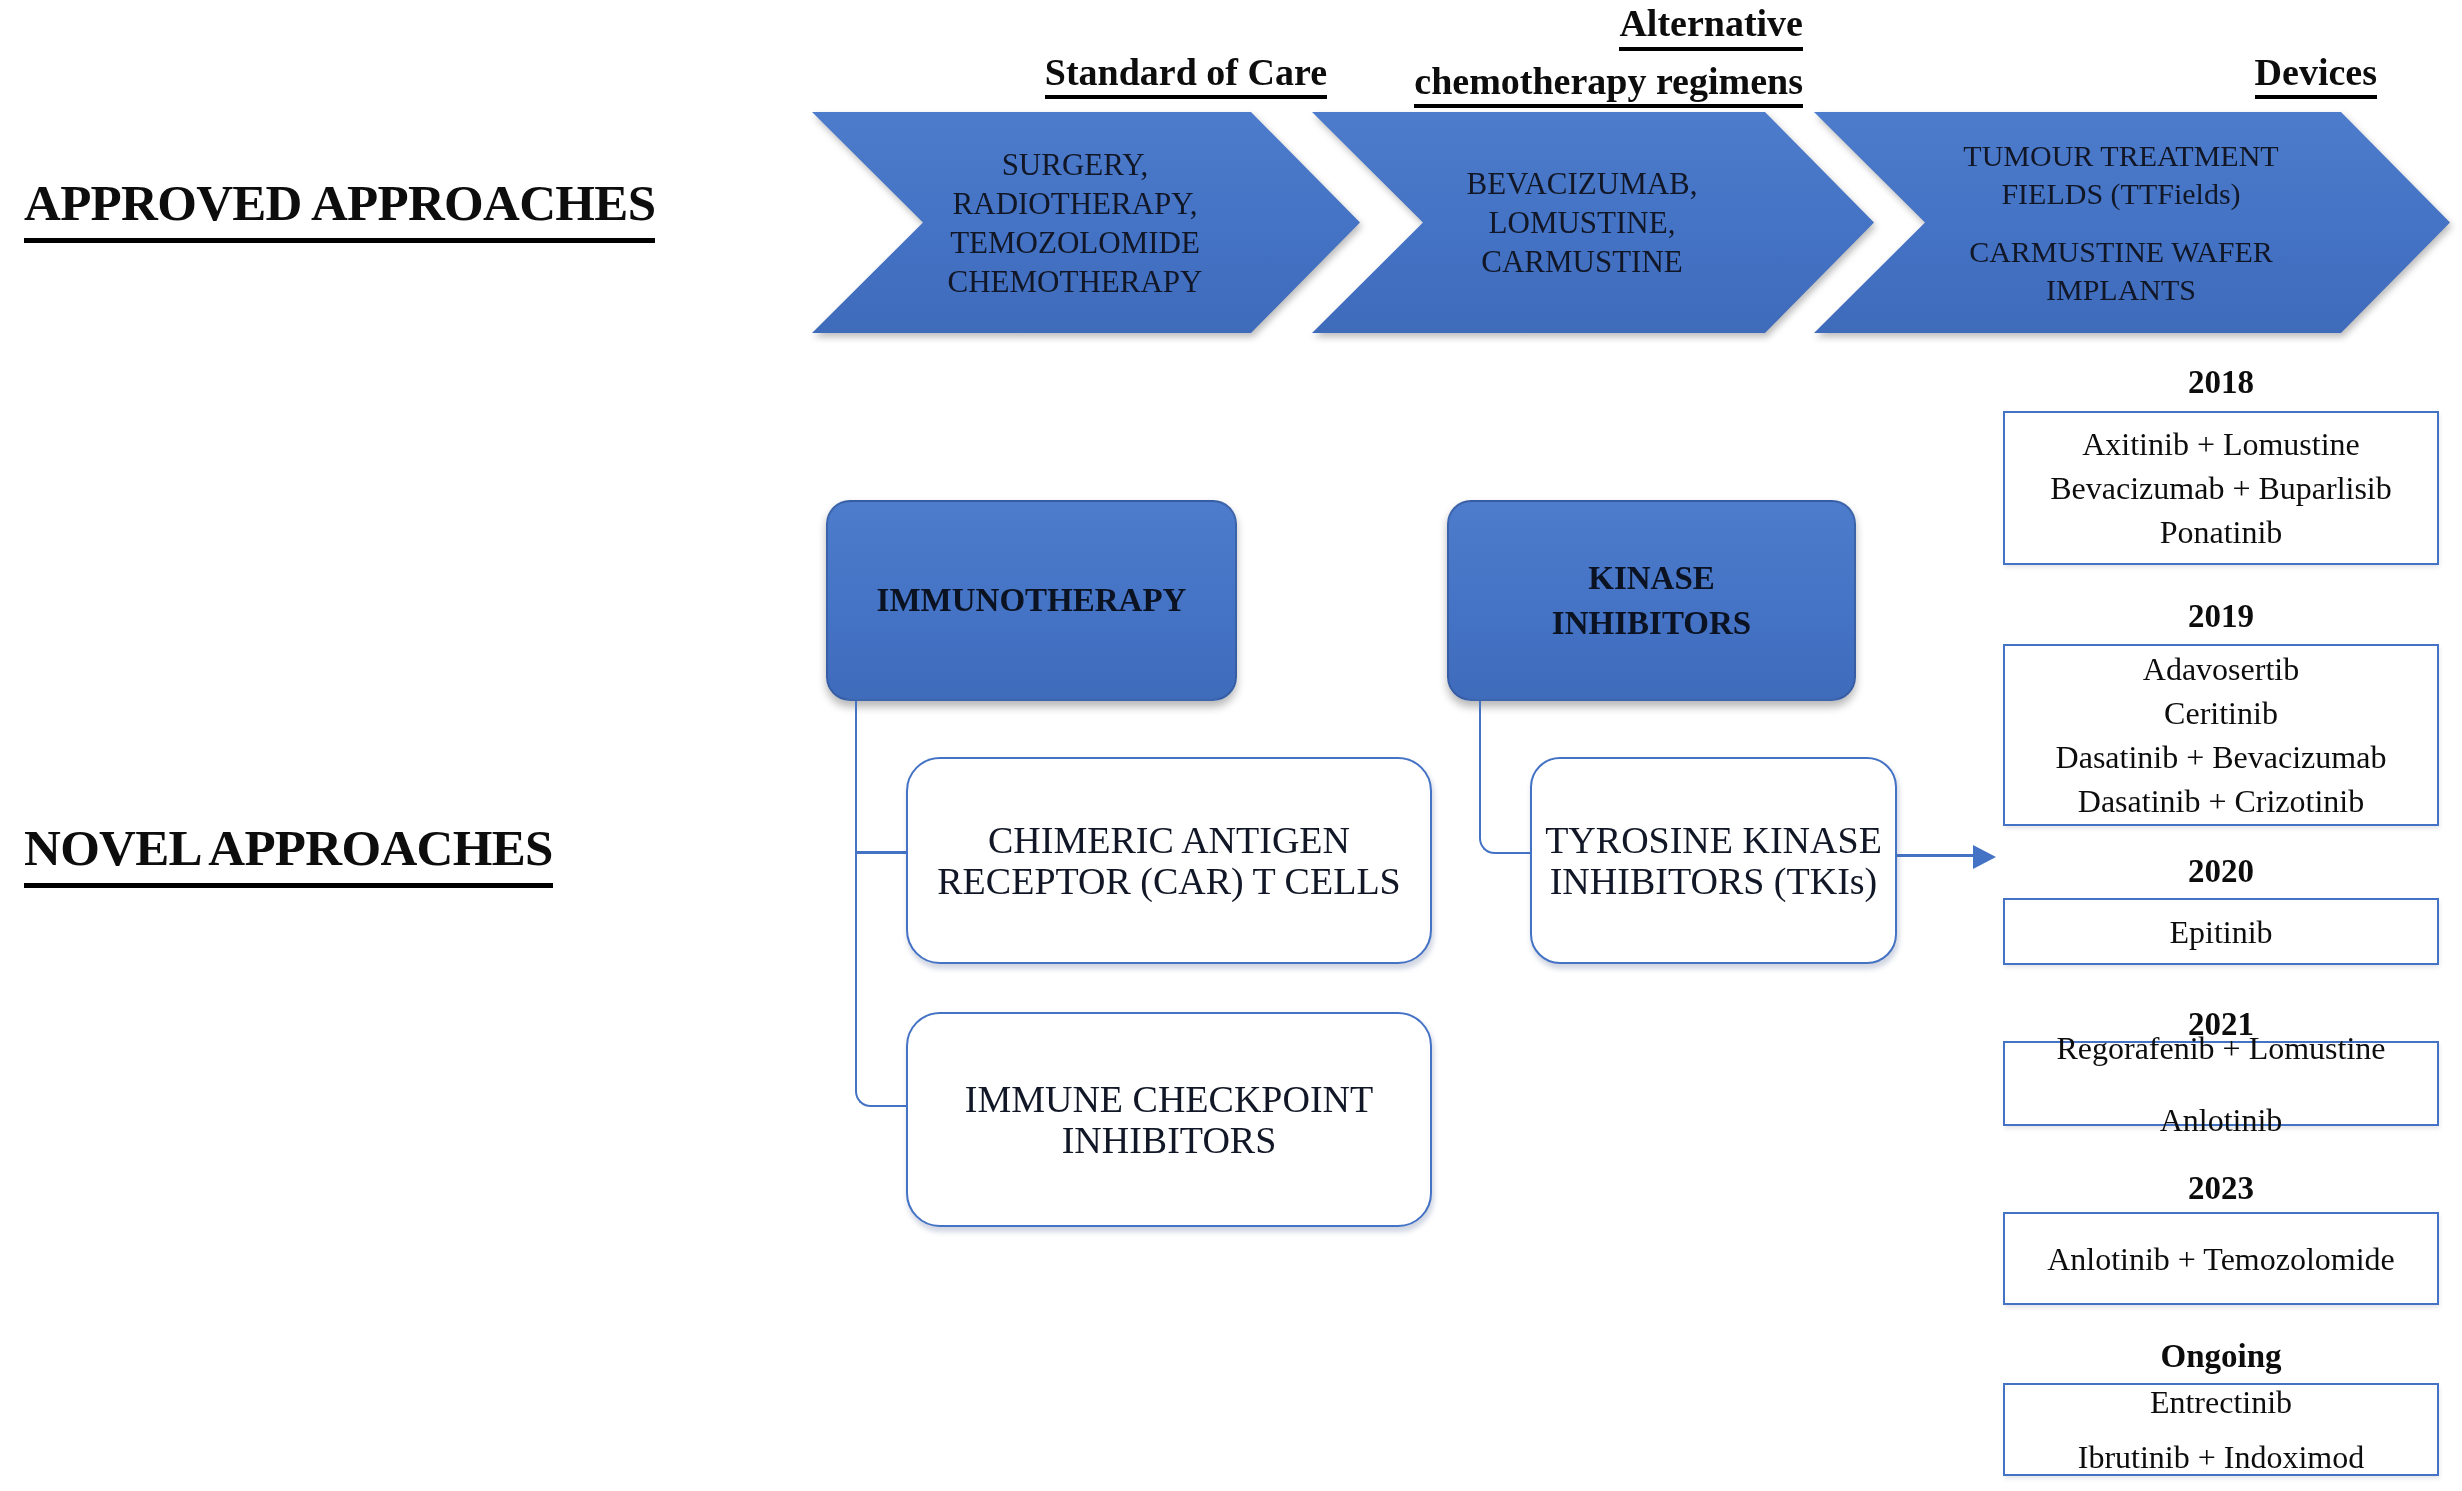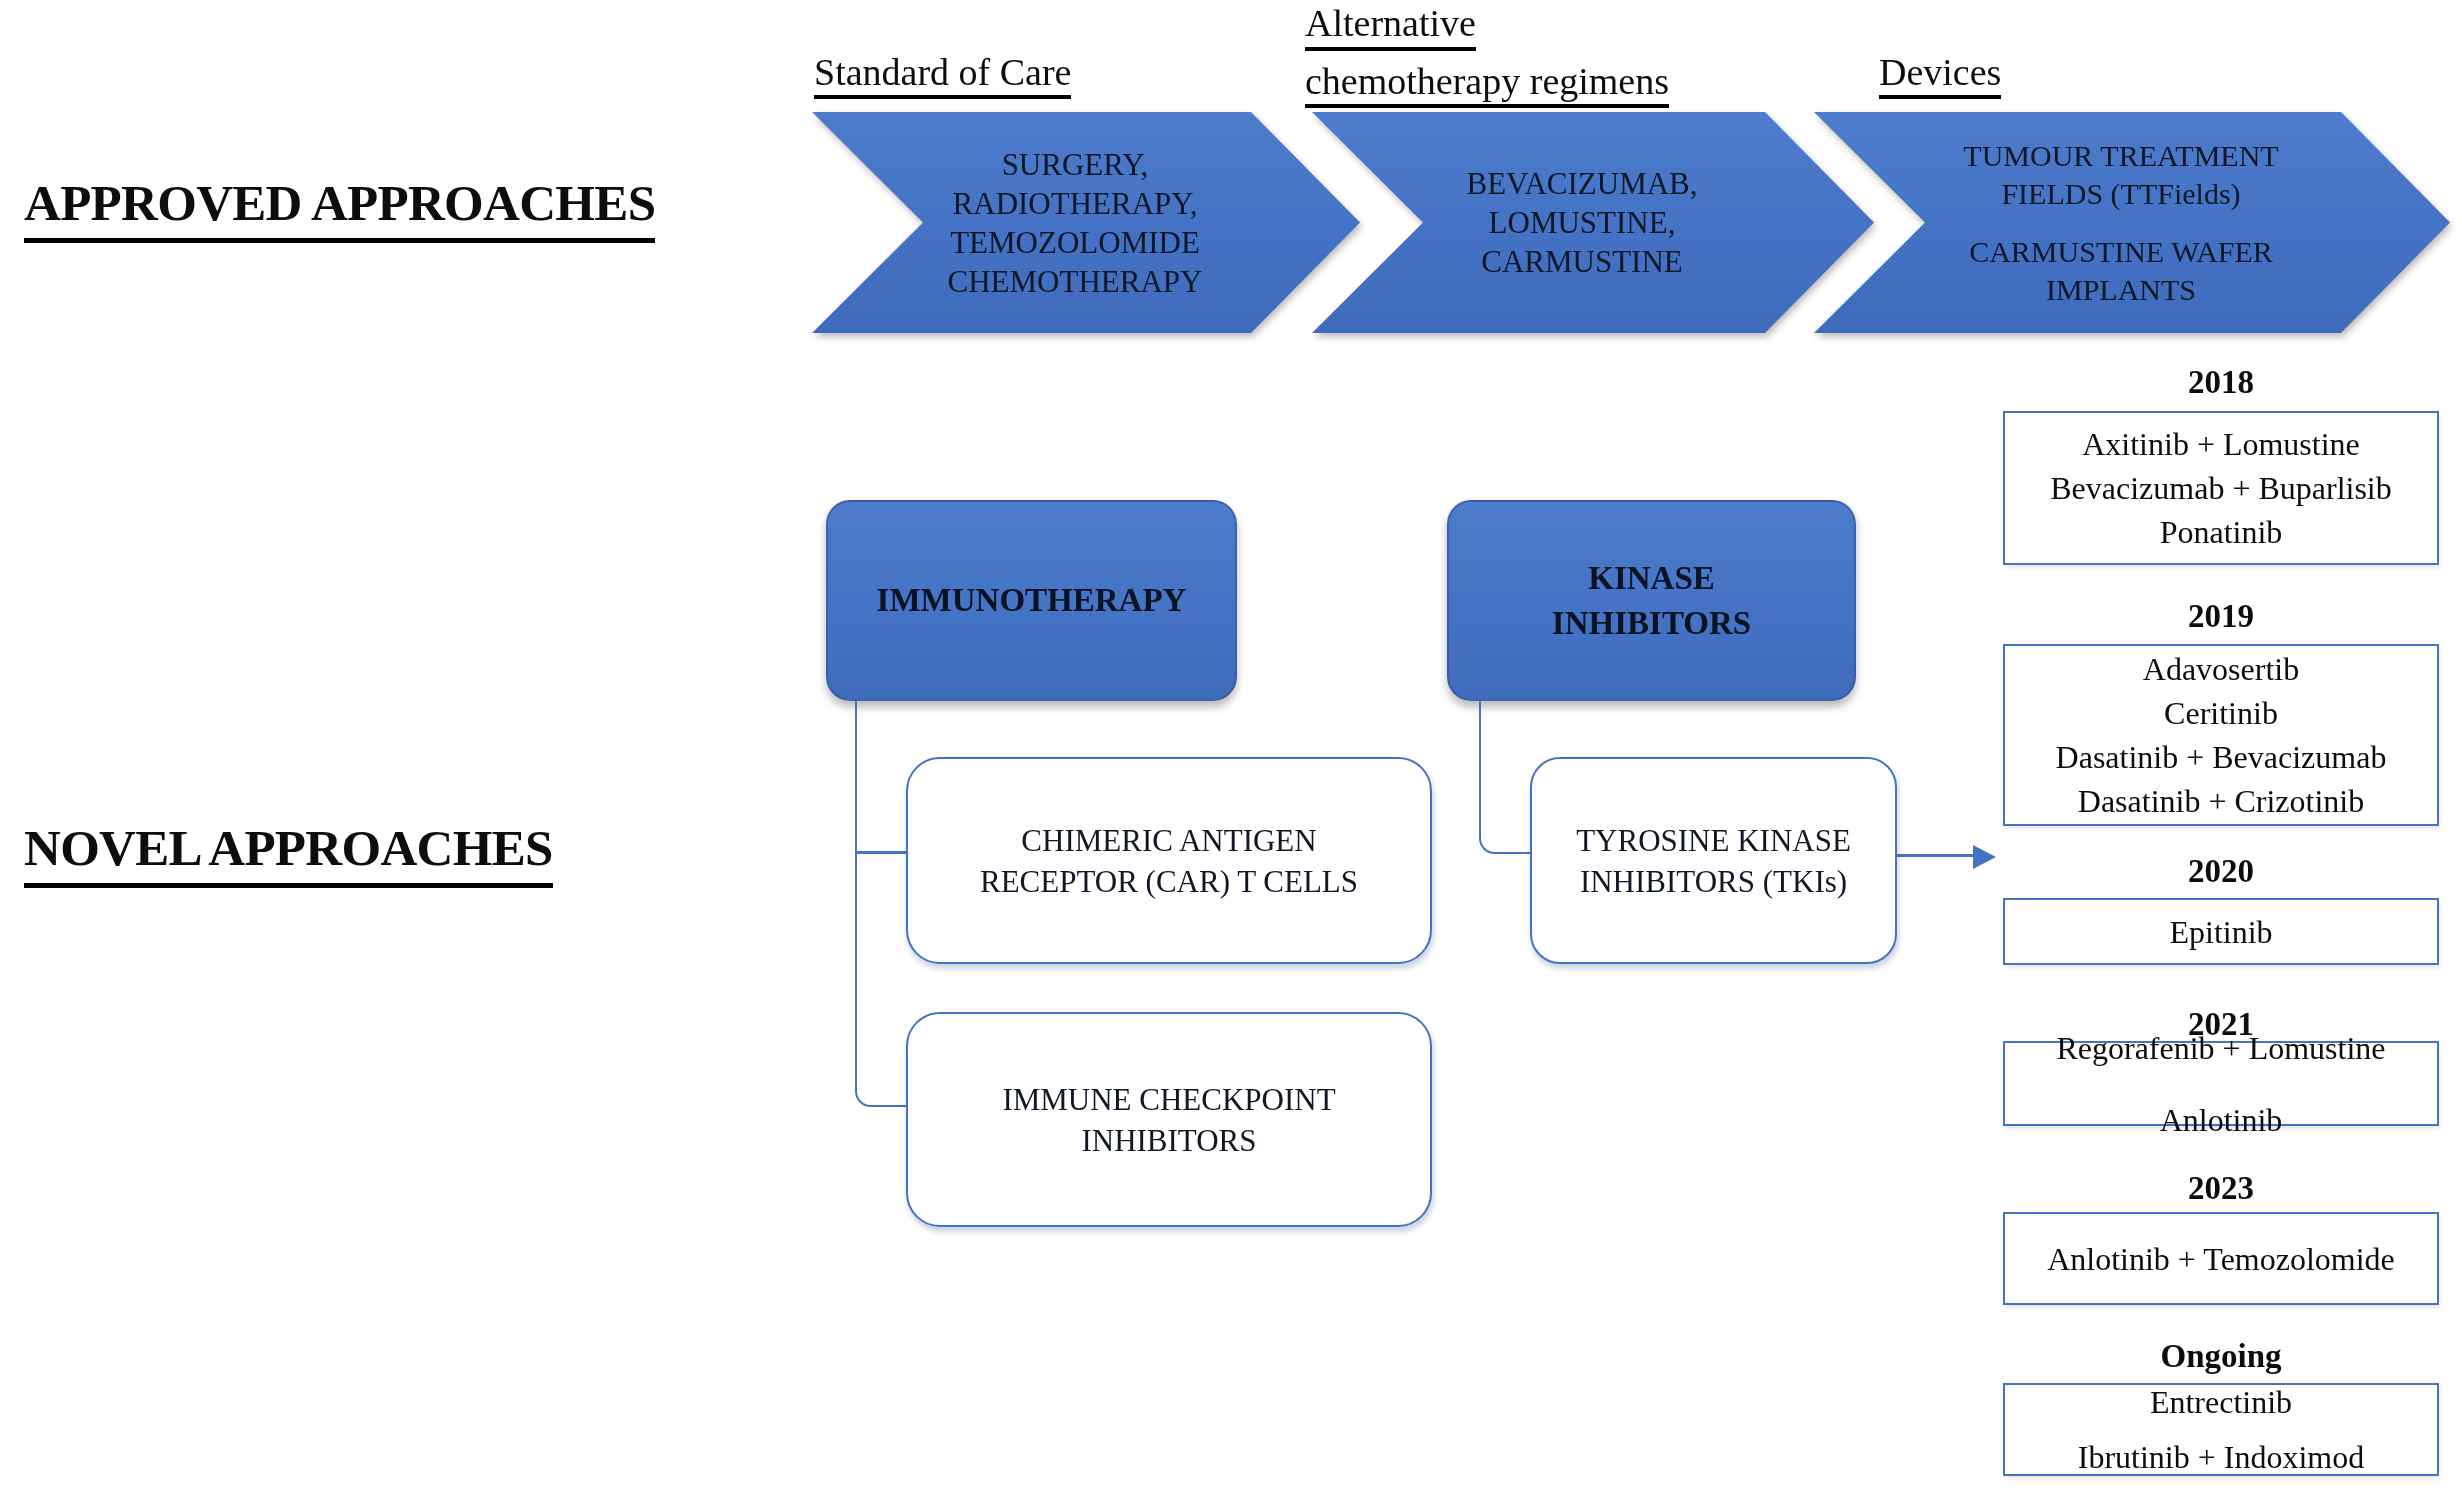--- a/index.html
+++ b/index.html
@@ -13,7 +13,7 @@
   #h-novel{left:24px;top:819px;}
 
   
-  .col-header{position:absolute;font-size:38px;font-weight:normal;text-align:left;line-height:1;}
+  .col-header{position:absolute;font-size:38px;font-weight:bold;text-align:right;line-height:1;}
   .col-header .line{margin-bottom:11.4px;}
   .col-header .ul{display:inline-block;border-bottom:4.3px solid #000;padding-bottom:4.3px;white-space:nowrap;}
   #hdr-soc{left:814px;top:53px;width:513px;}

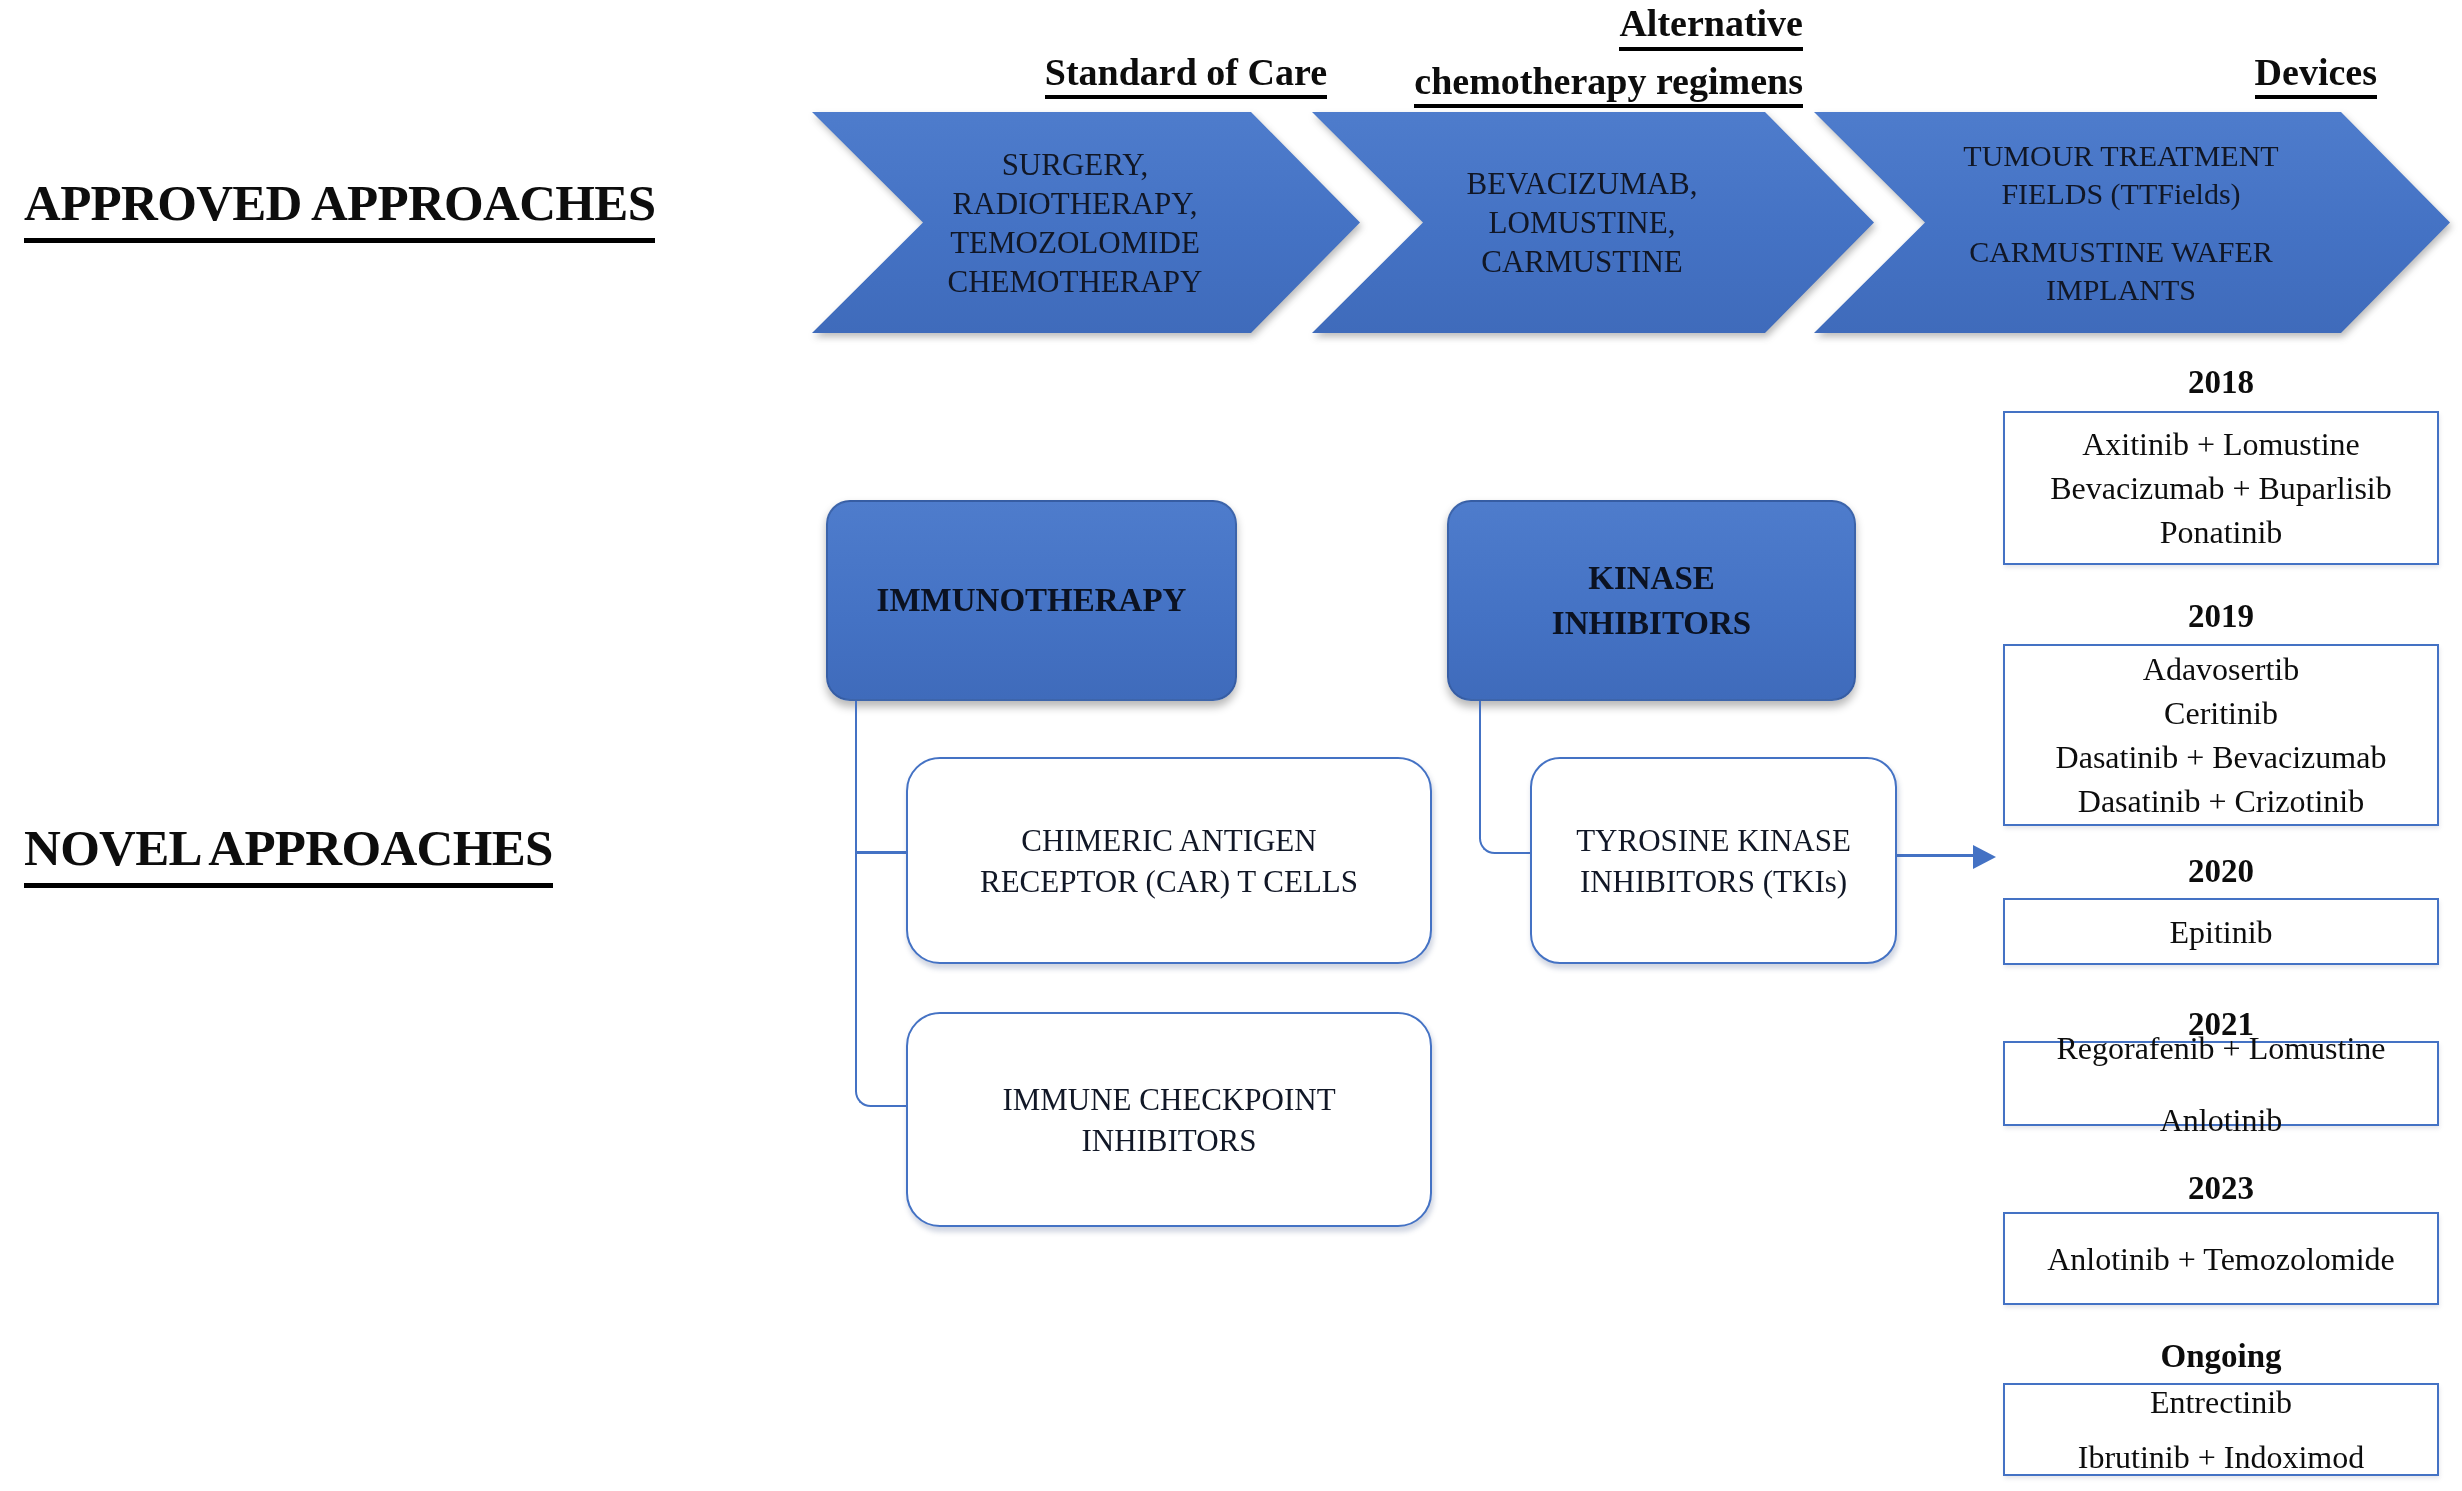--- a/index.html
+++ b/index.html
@@ -46,7 +46,7 @@
   .whitebox{position:absolute;background:#fff;border:2.1px solid #4472c4;border-radius:34px;
             display:flex;flex-direction:column;align-items:center;justify-content:center;
             box-shadow:1.4px 4.3px 5.7px rgba(70,90,140,.25);box-sizing:border-box;}
-  .whitebox .line{font-size:31px;line-height:41px;text-align:left;color:#111726;white-space:nowrap;}
+  .whitebox .line{font-size:38px;line-height:41px;text-align:left;color:#111726;white-space:nowrap;}
   #box-cart{left:906px;top:757px;width:526px;height:207px;}
   #box-tki{left:1530px;top:757px;width:367px;height:207px;border-radius:30px;}
   #box-ici{left:906px;top:1012px;width:526px;height:215px;}

